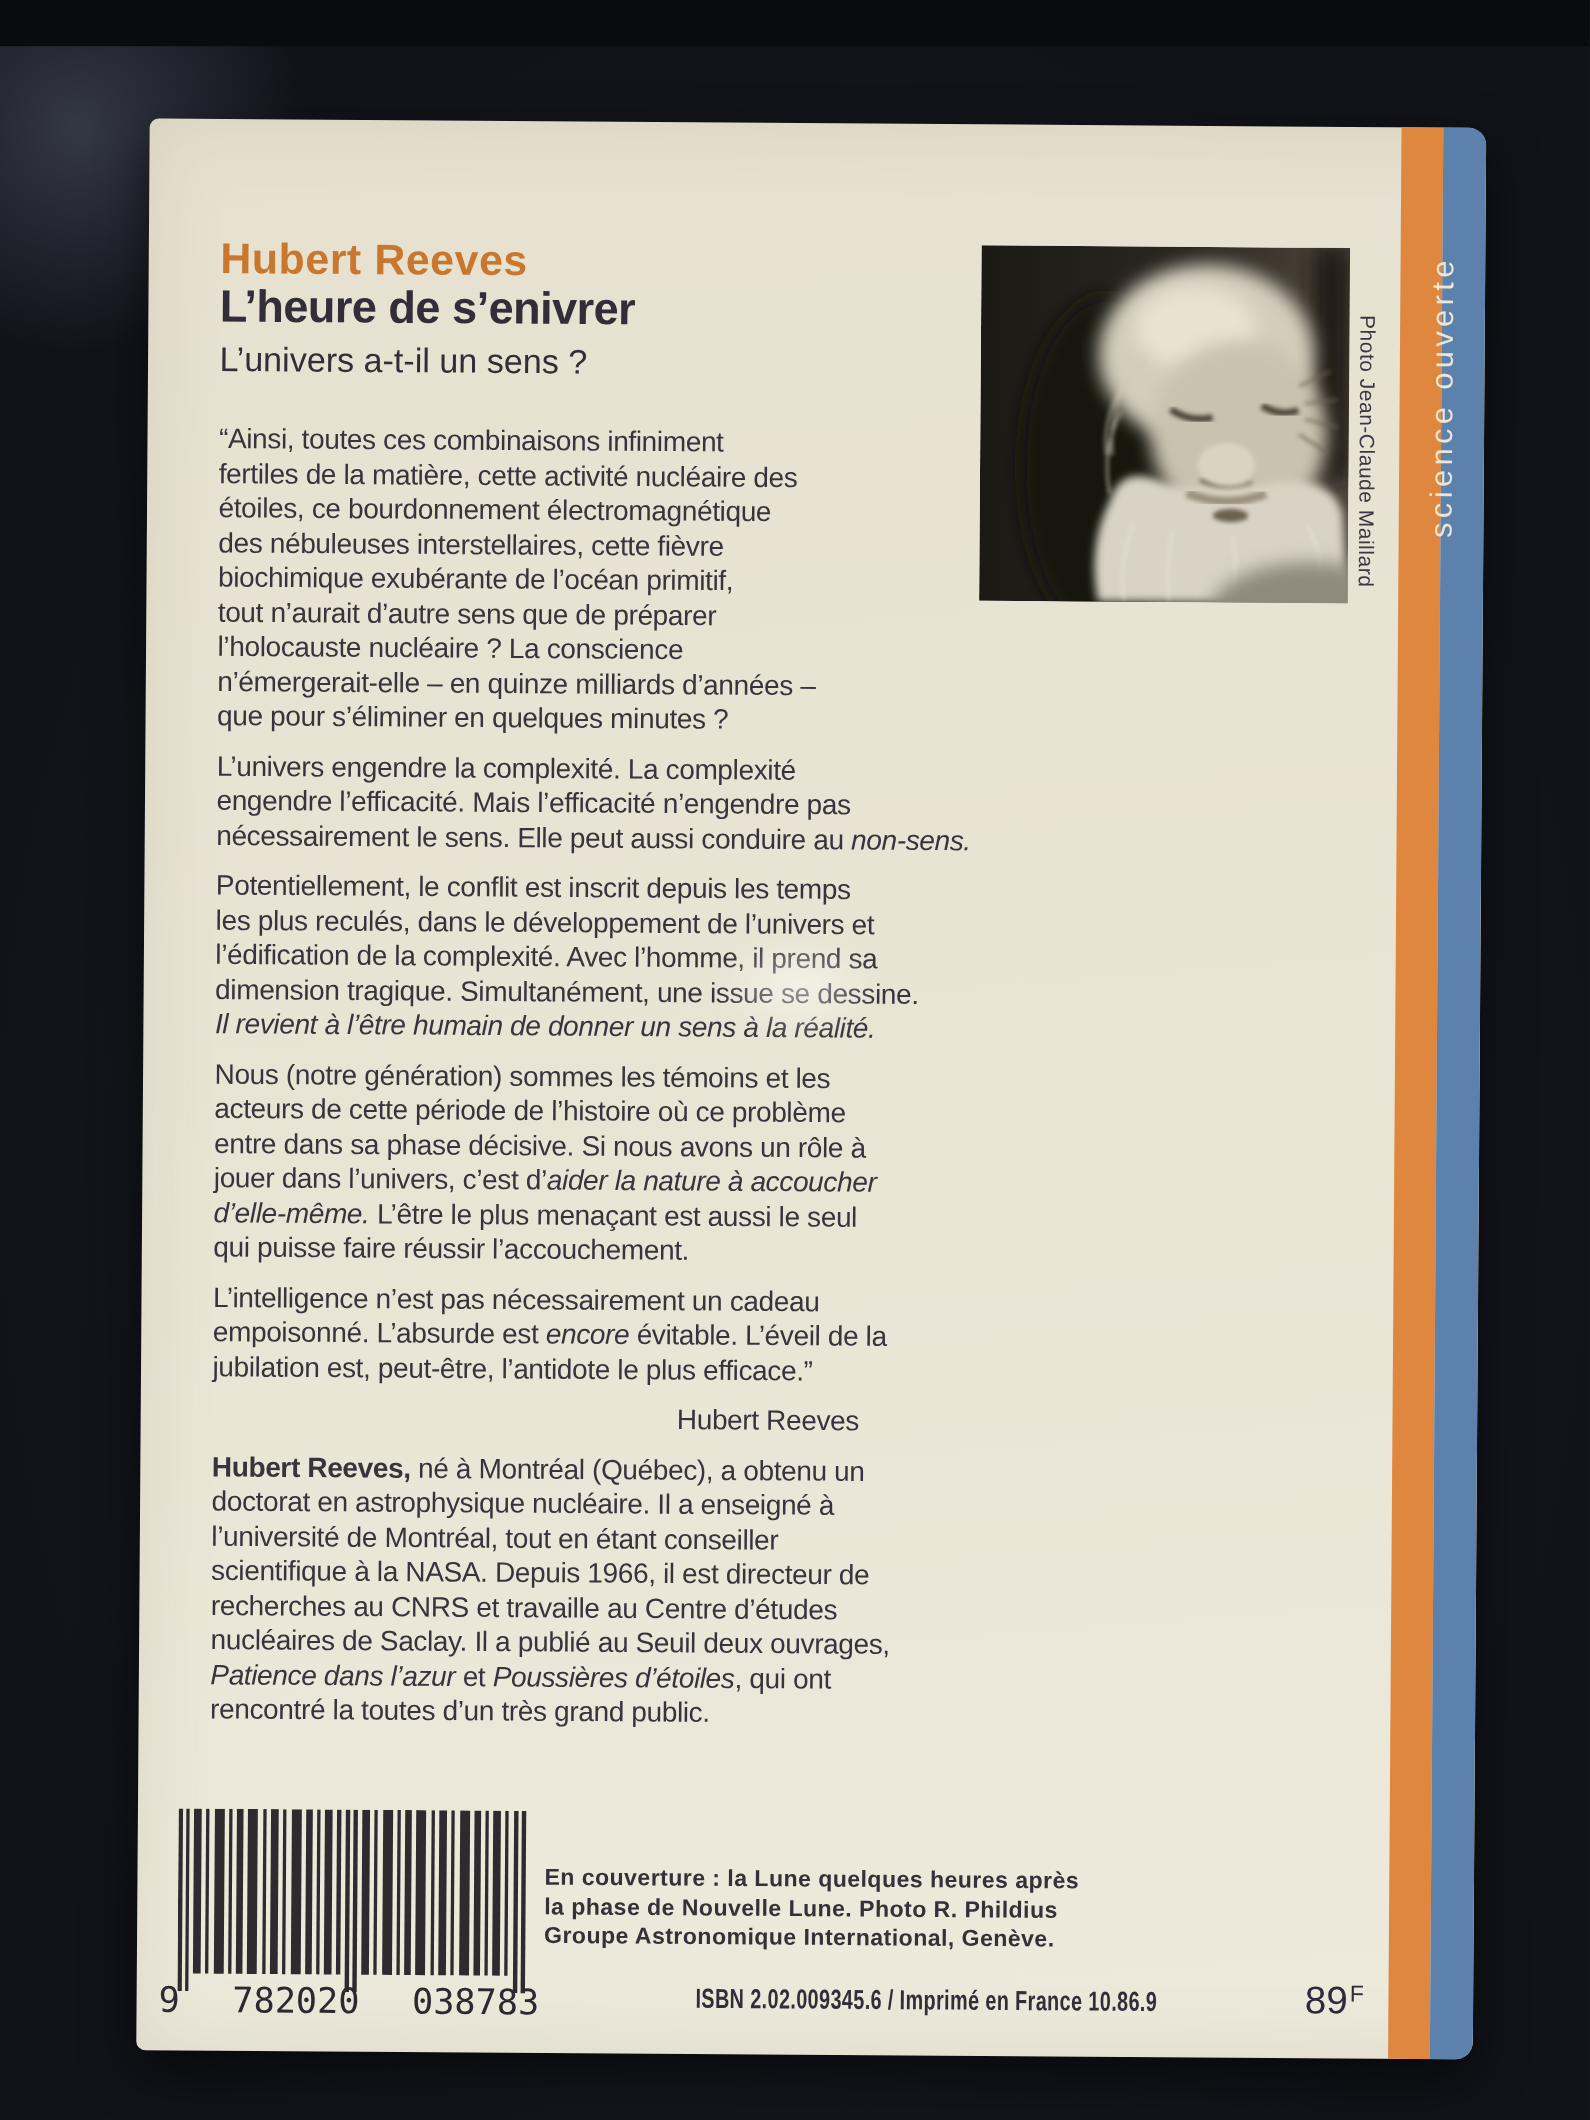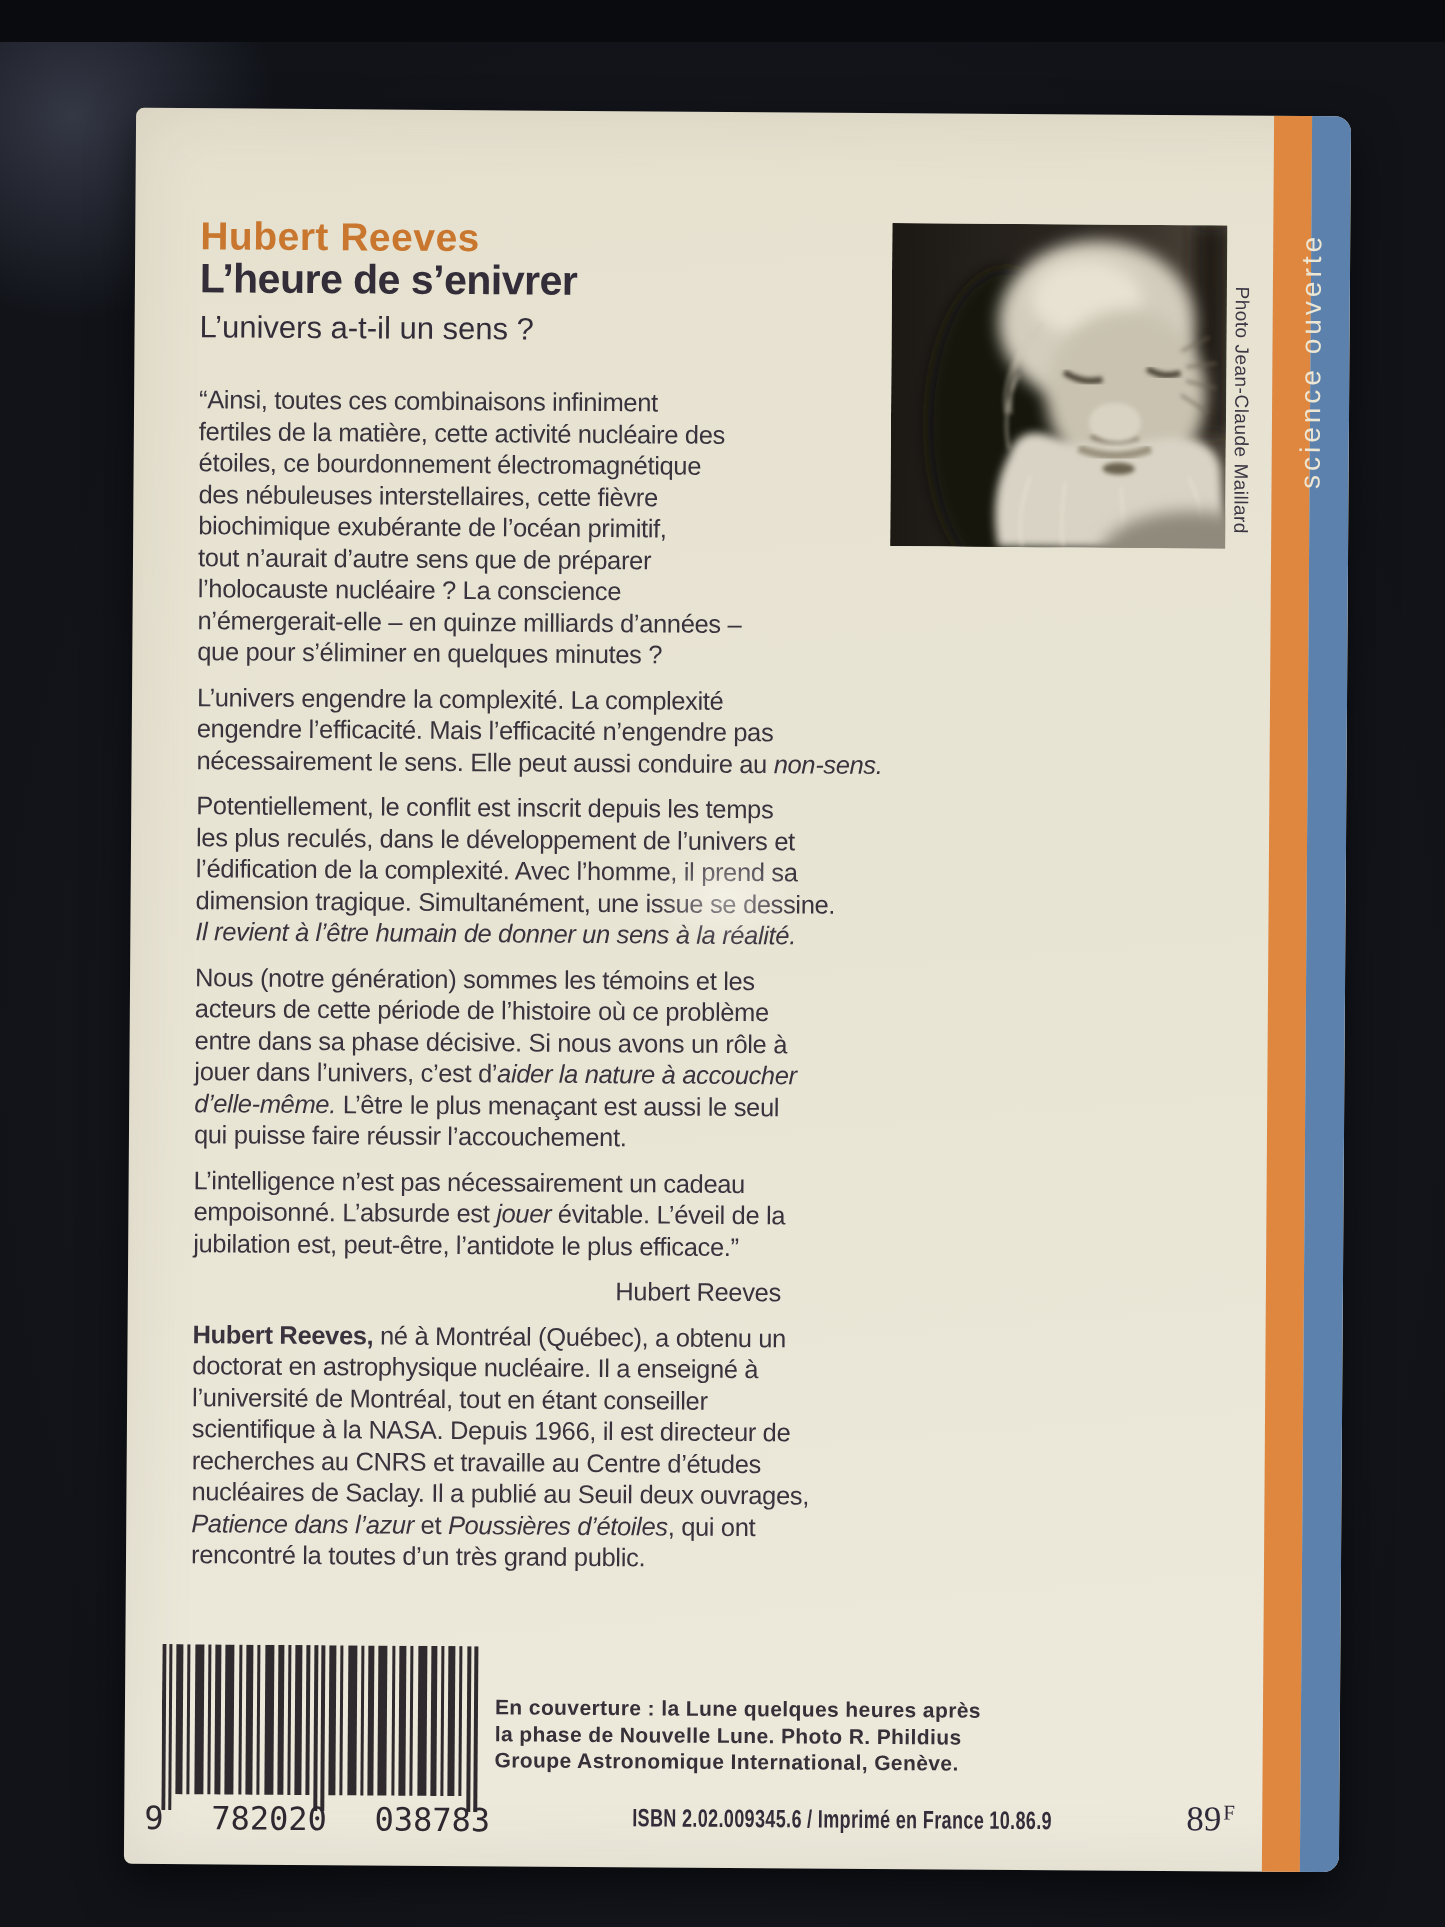--- a/index.html
+++ b/index.html
@@ -177,7 +177,7 @@
 d’elle-même.</span><span> L’être le plus menaçant est aussi le seul
 qui puisse faire réussir l’accouchement.</span></p>
         <p class="para"><span>L’intelligence n’est pas nécessairement un cadeau
-empoisonné. L’absurde est </span><span class="it">jouer</span><span> évitable. L’éveil de la
+empoisonné. L’absurde est </span><span class="it">encore</span><span> évitable. L’éveil de la
 jubilation est, peut-être, l’antidote le plus efficace.”</span></p>
       </div>
     <div class="signature">Hubert Reeves</div>

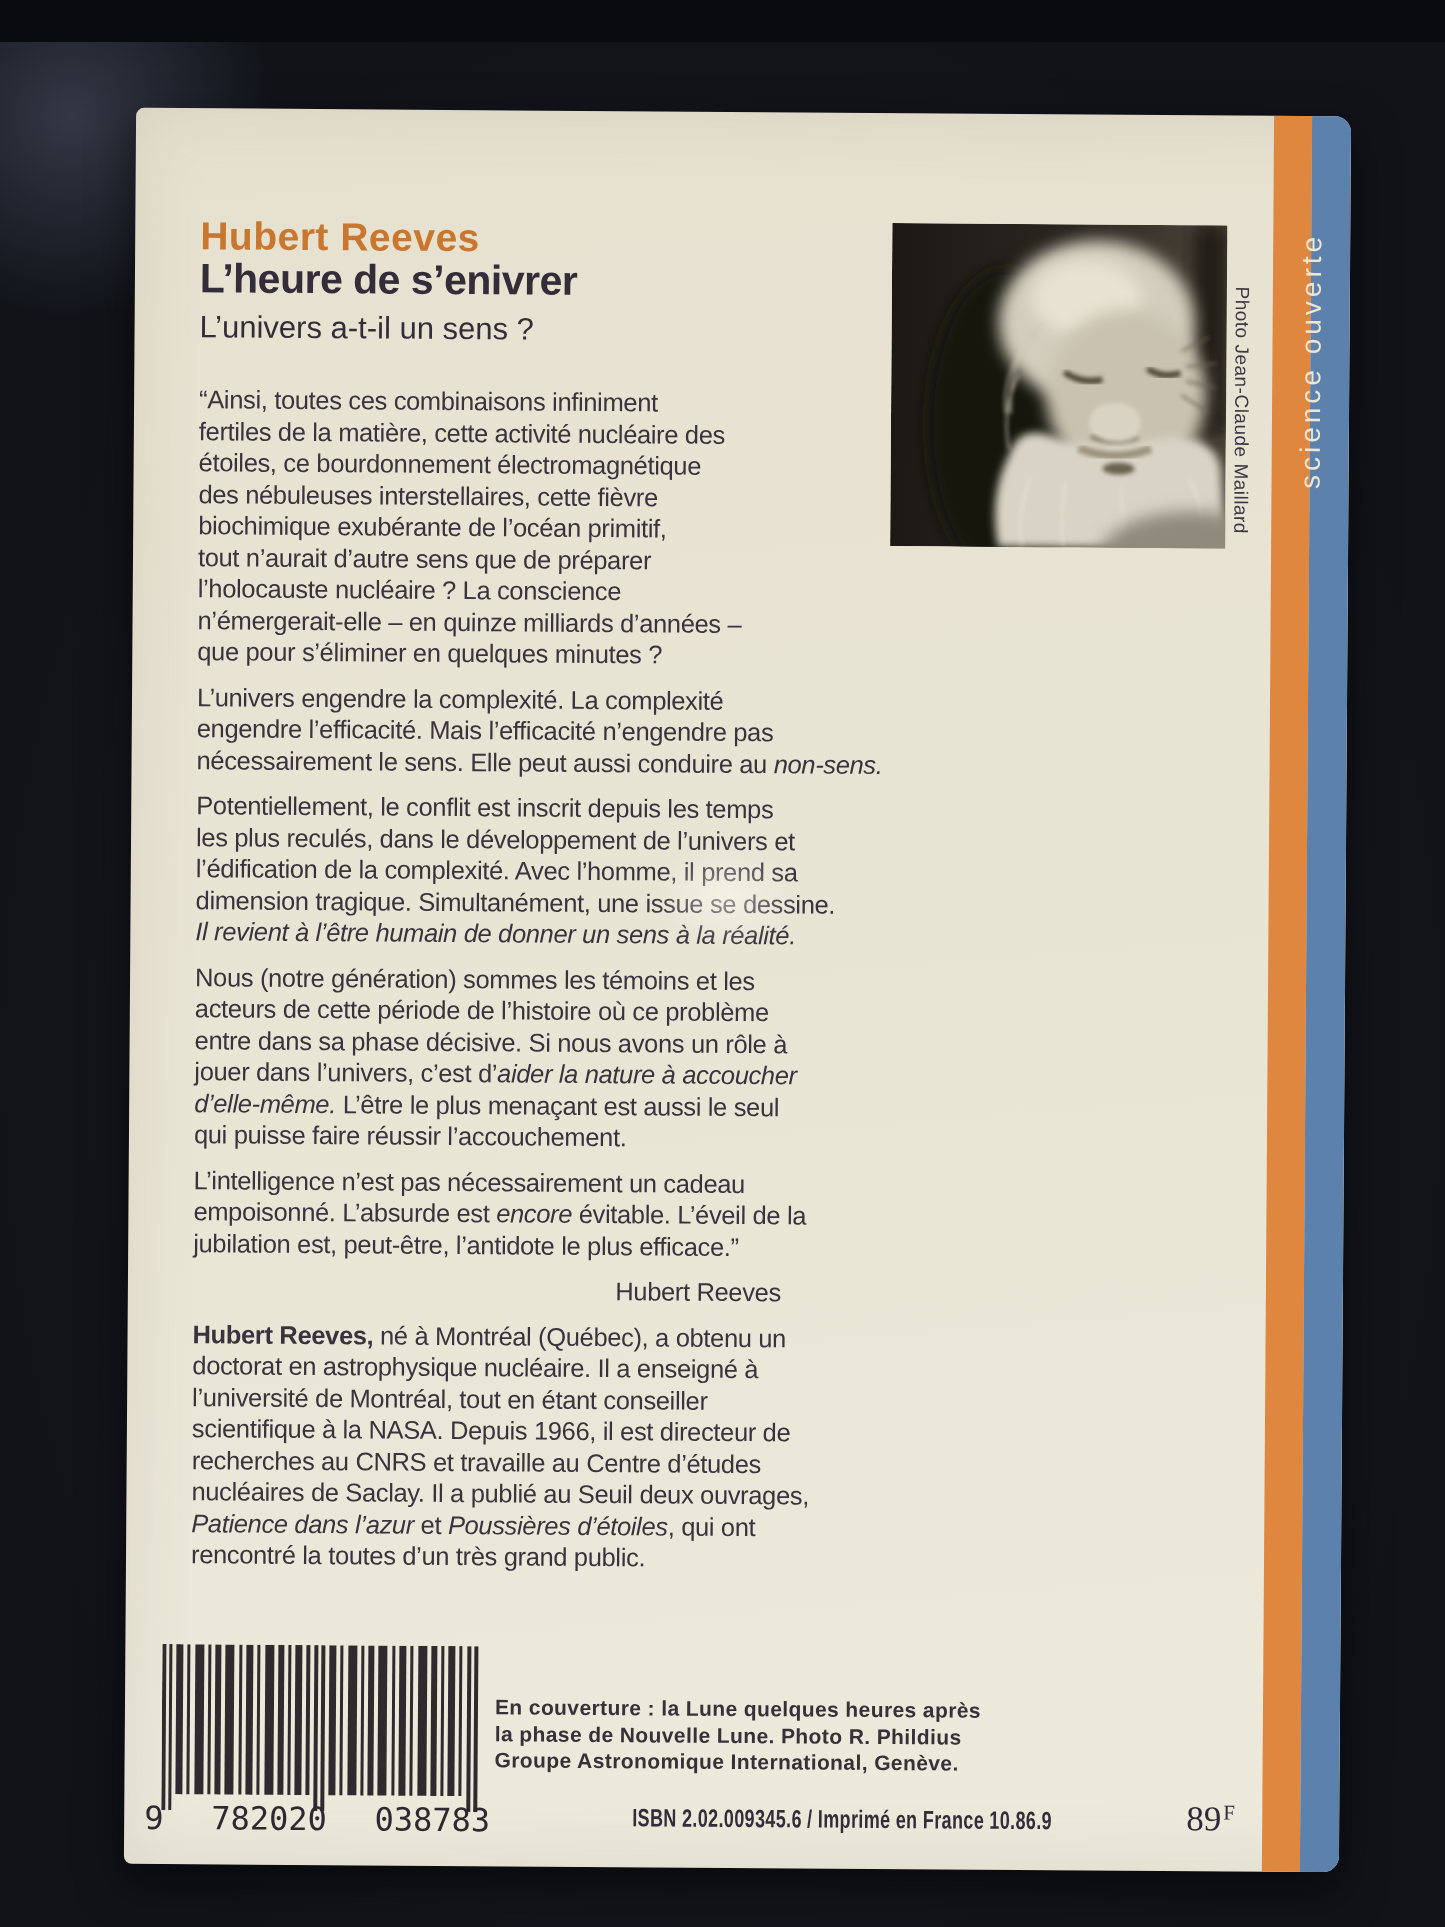--- a/index.html
+++ b/index.html
@@ -79,7 +79,7 @@
     transform:scaleX(.72);transform-origin:0 50%;white-space:nowrap;
   }
 
-  .price{position:absolute;left:1062px;top:1684px;font-size:35px;color:#2f2a3a;font-family:Liberation Serif, serif;}
+  .price{position:absolute;left:1062px;top:1684px;font-size:35px;color:#2f2a3a;}
   .price .cur{font-size:21px;vertical-align:11px;margin-left:2px;}
 </style>
 </head>

